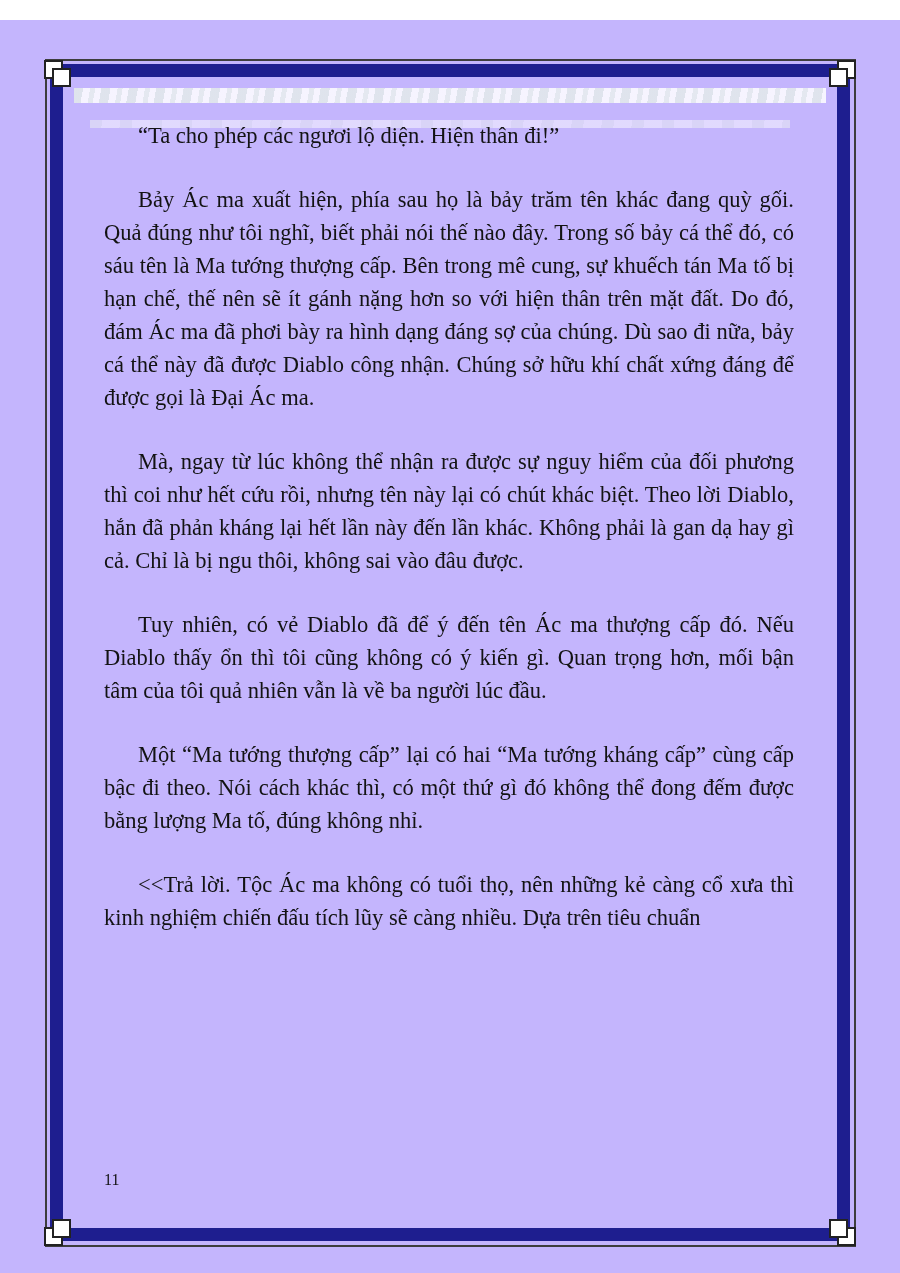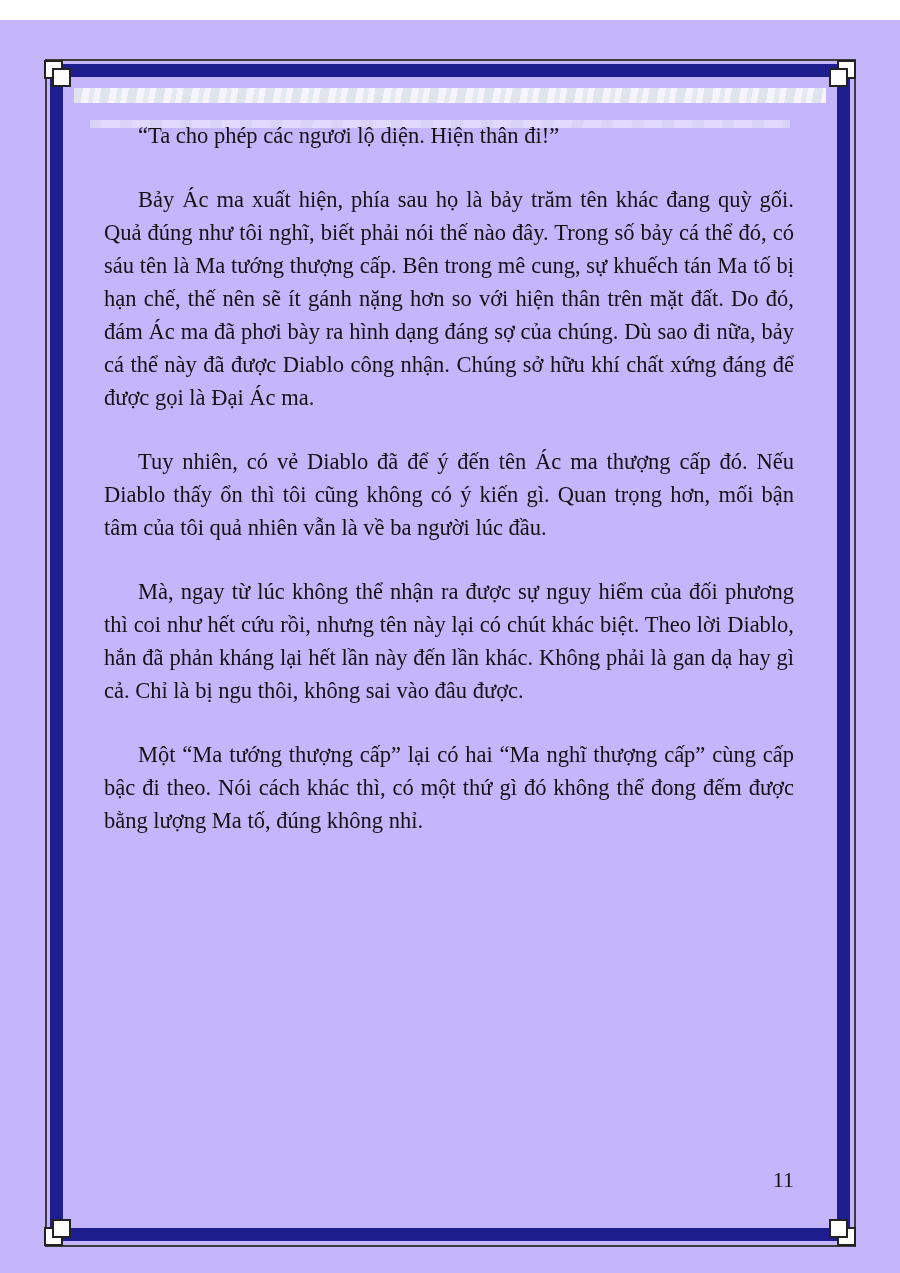--- a/index.html
+++ b/index.html
@@ -124,8 +124,8 @@
   <div class="content">
     <p>“Ta cho phép các ngươi lộ diện. Hiện thân đi!”</p>
     <p>Bảy Ác ma xuất hiện, phía sau họ là bảy trăm tên khác đang quỳ gối. Quả đúng như tôi nghĩ, biết phải nói thế nào đây. Trong số bảy cá thể đó, có sáu tên là Ma tướng thượng cấp. Bên trong mê cung, sự khuếch tán Ma tố bị hạn chế, thế nên sẽ ít gánh nặng hơn so với hiện thân trên mặt đất. Do đó, đám Ác ma đã phơi bày ra hình dạng đáng sợ của chúng. Dù sao đi nữa, bảy cá thể này đã được Diablo công nhận. Chúng sở hữu khí chất xứng đáng để được gọi là Đại Ác ma.</p>
+    <p>Mà, ngay từ lúc không thể nhận ra được sự nguy hiểm của đối phương thì coi như hết cứu rồi, nhưng tên này lại có chút khác biệt. Theo lời Diablo, hắn đã phản kháng lại hết lần này đến lần khác. Không phải là gan dạ hay gì cả. Chỉ là bị ngu thôi, không sai vào đâu được.</p>
     <p>Tuy nhiên, có vẻ Diablo đã để ý đến tên Ác ma thượng cấp đó. Nếu Diablo thấy ổn thì tôi cũng không có ý kiến gì. Quan trọng hơn, mối bận tâm của tôi quả nhiên vẫn là về ba người lúc đầu.</p>
-    <p>Mà, ngay từ lúc không thể nhận ra được sự nguy hiểm của đối phương thì coi như hết cứu rồi, nhưng tên này lại có chút khác biệt. Theo lời Diablo, hắn đã phản kháng lại hết lần này đến lần khác. Không phải là gan dạ hay gì cả. Chỉ là bị ngu thôi, không sai vào đâu được.</p>
     <p>Một “Ma tướng thượng cấp” lại có hai “Ma nghĩ thượng cấp” cùng cấp bậc đi theo. Nói cách khác thì, có một thứ gì đó không thể đong đếm được bằng lượng Ma tố, đúng không nhỉ.</p>
   </div>
 

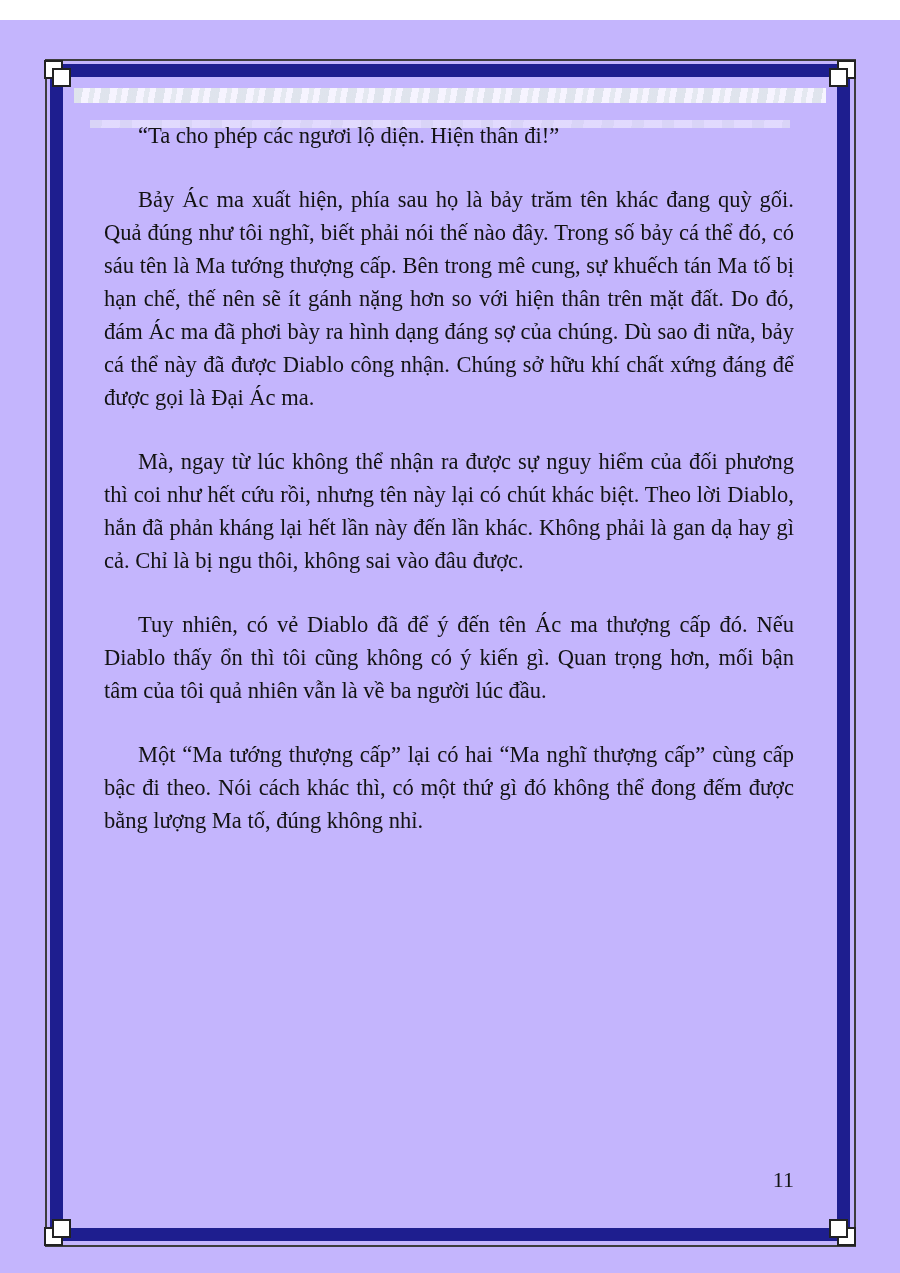--- a/index.html
+++ b/index.html
@@ -126,7 +126,7 @@
     <p>Bảy Ác ma xuất hiện, phía sau họ là bảy trăm tên khác đang quỳ gối. Quả đúng như tôi nghĩ, biết phải nói thế nào đây. Trong số bảy cá thể đó, có sáu tên là Ma tướng thượng cấp. Bên trong mê cung, sự khuếch tán Ma tố bị hạn chế, thế nên sẽ ít gánh nặng hơn so với hiện thân trên mặt đất. Do đó, đám Ác ma đã phơi bày ra hình dạng đáng sợ của chúng. Dù sao đi nữa, bảy cá thể này đã được Diablo công nhận. Chúng sở hữu khí chất xứng đáng để được gọi là Đại Ác ma.</p>
     <p>Mà, ngay từ lúc không thể nhận ra được sự nguy hiểm của đối phương thì coi như hết cứu rồi, nhưng tên này lại có chút khác biệt. Theo lời Diablo, hắn đã phản kháng lại hết lần này đến lần khác. Không phải là gan dạ hay gì cả. Chỉ là bị ngu thôi, không sai vào đâu được.</p>
     <p>Tuy nhiên, có vẻ Diablo đã để ý đến tên Ác ma thượng cấp đó. Nếu Diablo thấy ổn thì tôi cũng không có ý kiến gì. Quan trọng hơn, mối bận tâm của tôi quả nhiên vẫn là về ba người lúc đầu.</p>
-    <p>Một “Ma tướng thượng cấp” lại có hai “Ma nghĩ thượng cấp” cùng cấp bậc đi theo. Nói cách khác thì, có một thứ gì đó không thể đong đếm được bằng lượng Ma tố, đúng không nhỉ.</p>
+    <p>Một “Ma tướng thượng cấp” lại có hai “Ma tướng kháng cấp” cùng cấp bậc đi theo. Nói cách khác thì, có một thứ gì đó không thể đong đếm được bằng lượng Ma tố, đúng không nhỉ.</p>
   </div>
 
   <div class="page-number">11</div>

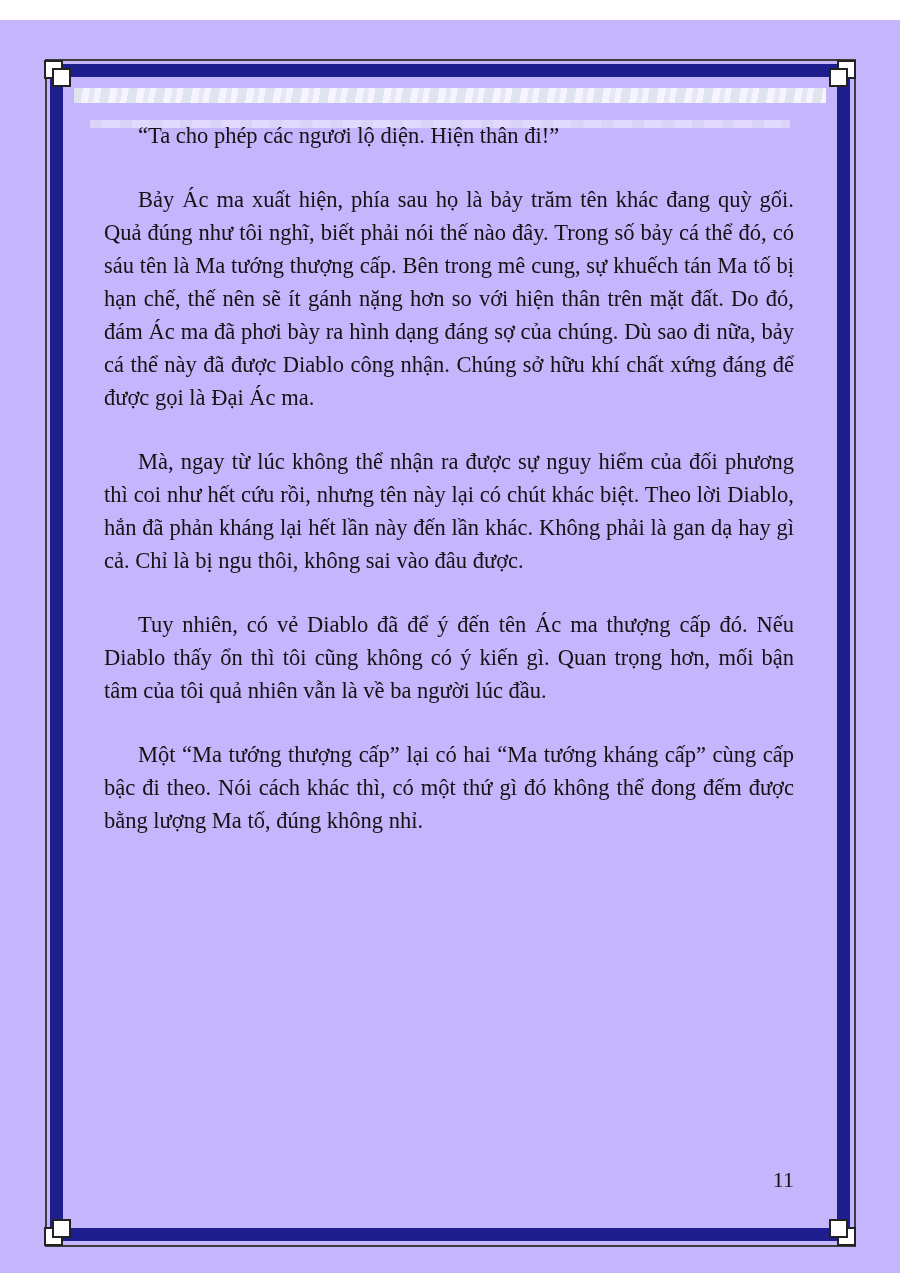--- a/index.html
+++ b/index.html
@@ -127,6 +127,7 @@
     <p>Mà, ngay từ lúc không thể nhận ra được sự nguy hiểm của đối phương thì coi như hết cứu rồi, nhưng tên này lại có chút khác biệt. Theo lời Diablo, hắn đã phản kháng lại hết lần này đến lần khác. Không phải là gan dạ hay gì cả. Chỉ là bị ngu thôi, không sai vào đâu được.</p>
     <p>Tuy nhiên, có vẻ Diablo đã để ý đến tên Ác ma thượng cấp đó. Nếu Diablo thấy ổn thì tôi cũng không có ý kiến gì. Quan trọng hơn, mối bận tâm của tôi quả nhiên vẫn là về ba người lúc đầu.</p>
     <p>Một “Ma tướng thượng cấp” lại có hai “Ma tướng kháng cấp” cùng cấp bậc đi theo. Nói cách khác thì, có một thứ gì đó không thể đong đếm được bằng lượng Ma tố, đúng không nhỉ.</p>
+    <p>&lt;&lt;Trả lời. Tộc Ác ma không có tuổi thọ, nên những kẻ càng cổ xưa thì kinh nghiệm chiến đấu tích lũy sẽ càng nhiều. Dựa trên tiêu chuẩn</p>
   </div>
 
   <div class="page-number">11</div>

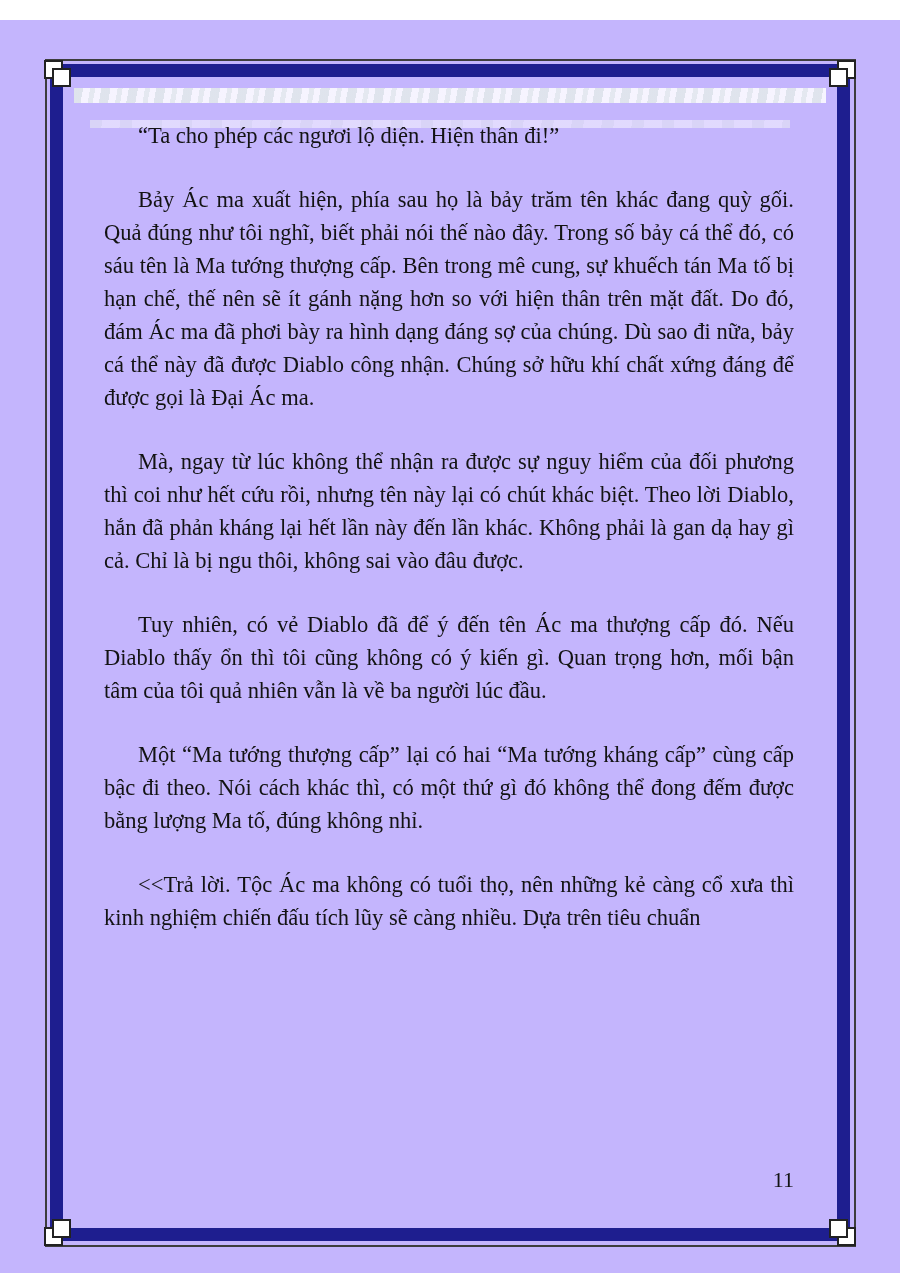--- a/index.html
+++ b/index.html
@@ -88,8 +88,8 @@
     position: absolute;
     left: 104px; top: 1146px;
     width: 690px;
-    text-align: right;
-    font-size: 22px;
+    text-align: left;
+    font-size: 16px;
     line-height: 28px;
   }
 </style>

